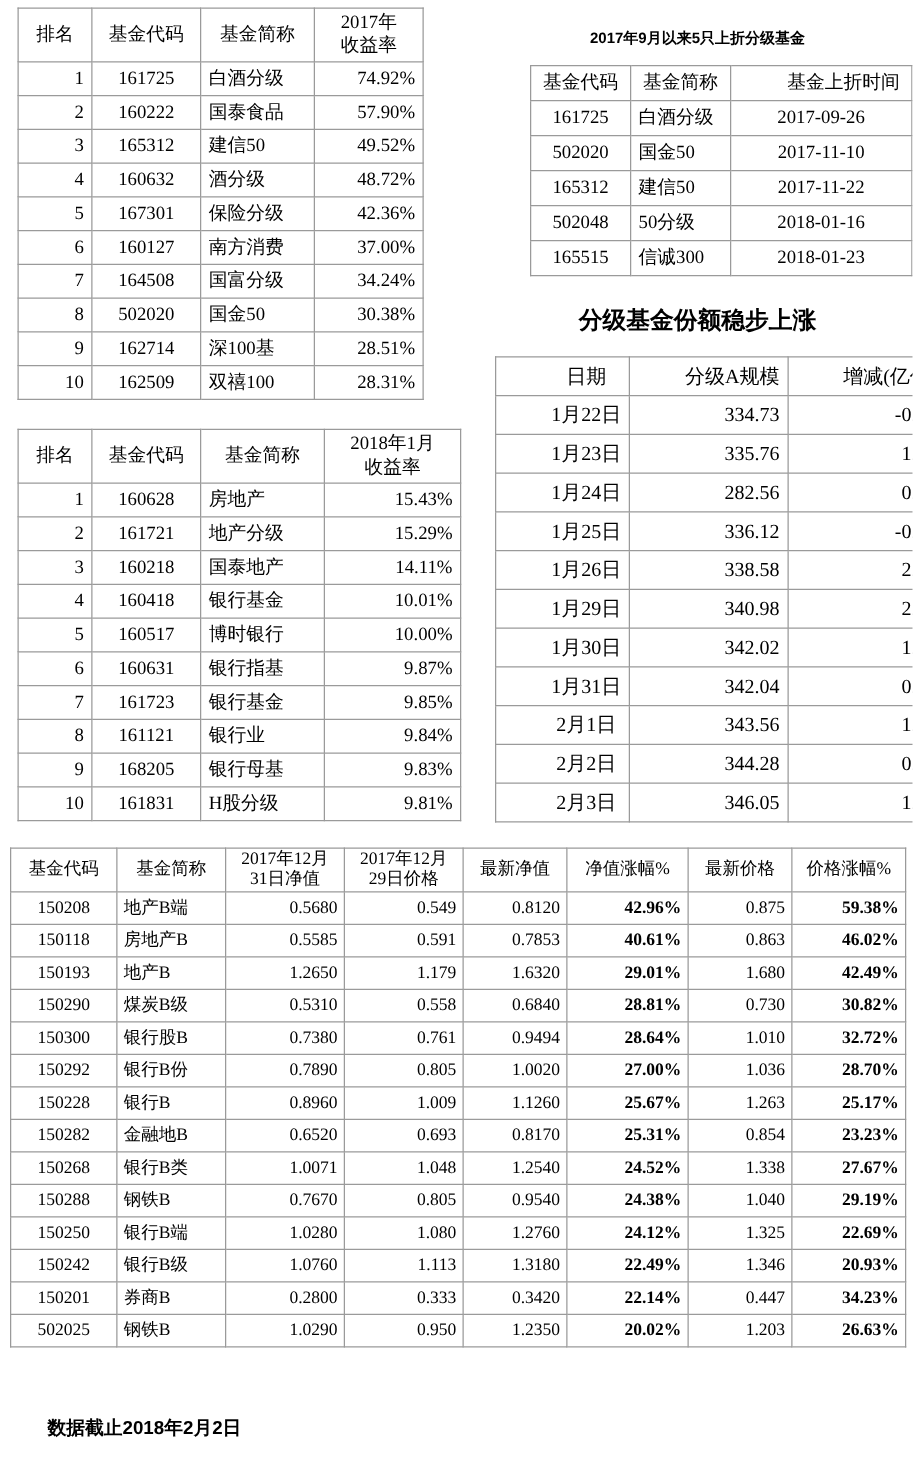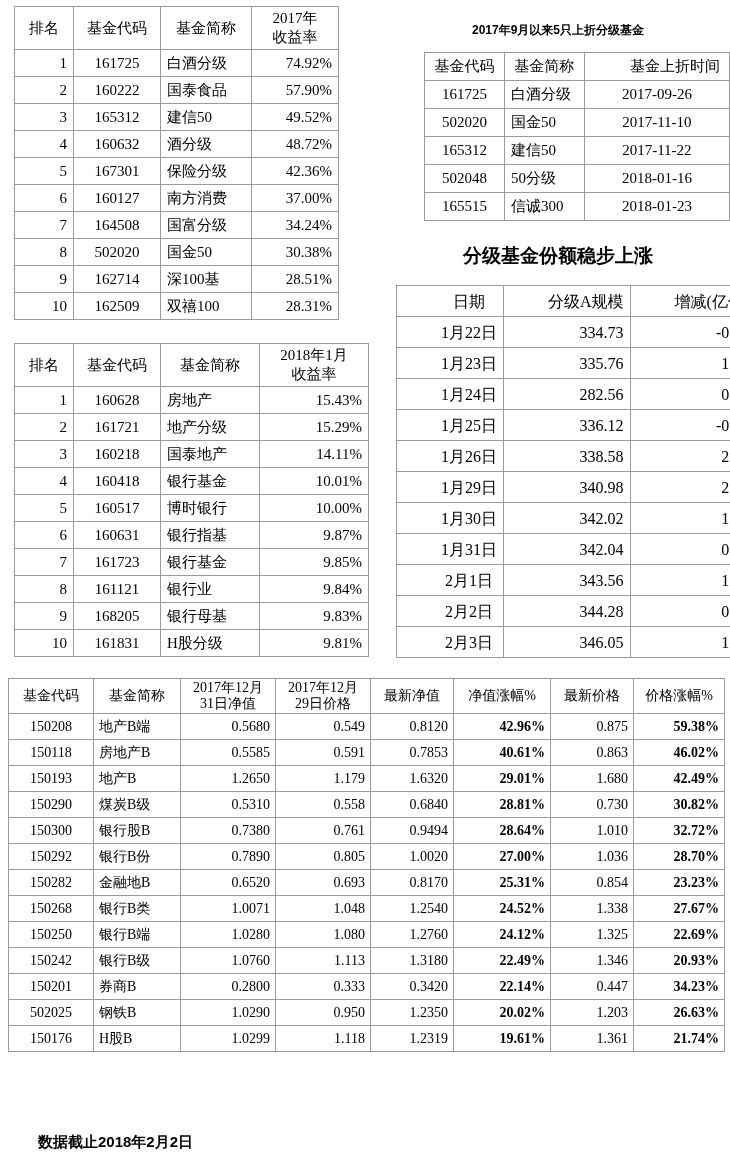--- a/index.html
+++ b/index.html
@@ -448,6 +448,16 @@
         <td class="num bold">28.70%</td>
       </tr>
       <tr>
+        <td class="ctr">150228</td>
+        <td class="lft">银行B</td>
+        <td class="num">0.8960</td>
+        <td class="num">1.009</td>
+        <td class="num">1.1260</td>
+        <td class="num bold">25.67%</td>
+        <td class="num">1.263</td>
+        <td class="num bold">25.17%</td>
+      </tr>
+      <tr>
         <td class="ctr">150282</td>
         <td class="lft">金融地B</td>
         <td class="num">0.6520</td>

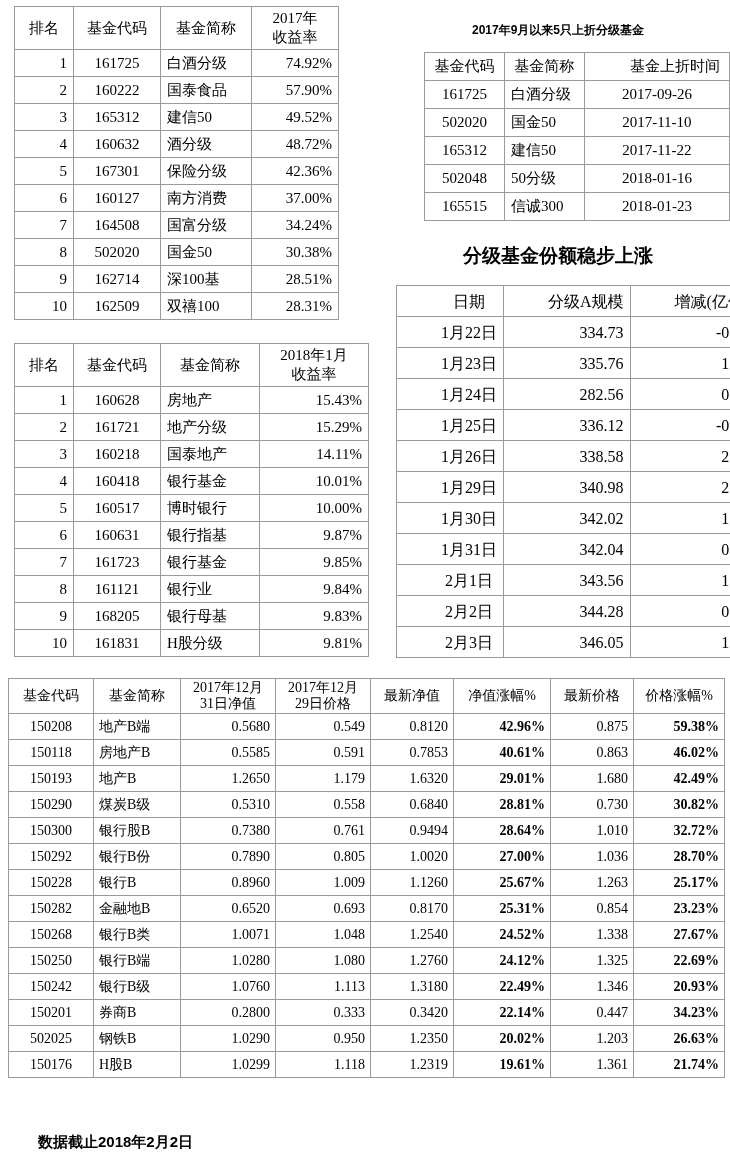--- a/index.html
+++ b/index.html
@@ -478,6 +478,16 @@
         <td class="num bold">27.67%</td>
       </tr>
       <tr>
+        <td class="ctr">150288</td>
+        <td class="lft">钢铁B</td>
+        <td class="num">0.7670</td>
+        <td class="num">0.805</td>
+        <td class="num">0.9540</td>
+        <td class="num bold">24.38%</td>
+        <td class="num">1.040</td>
+        <td class="num bold">29.19%</td>
+      </tr>
+      <tr>
         <td class="ctr">150250</td>
         <td class="lft">银行B端</td>
         <td class="num">1.0280</td>

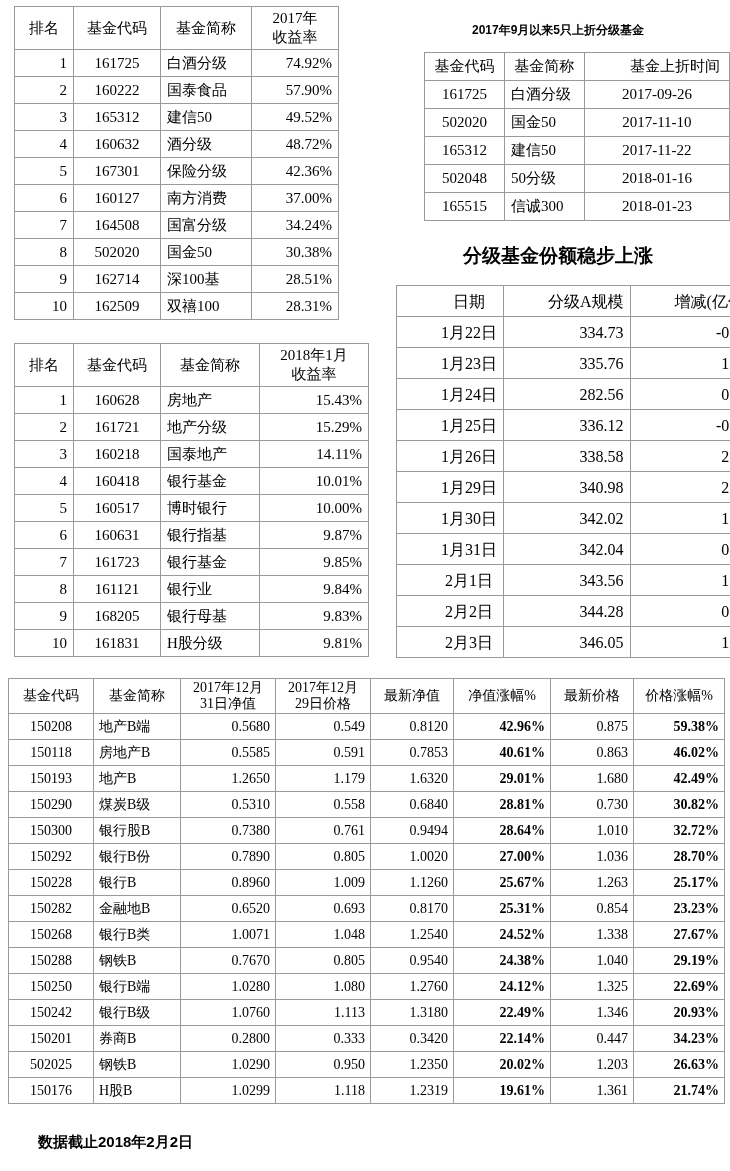--- a/index.html
+++ b/index.html
@@ -527,16 +527,6 @@
         <td class="num">1.203</td>
         <td class="num bold">26.63%</td>
       </tr>
-      <tr>
-        <td class="ctr">150176</td>
-        <td class="lft">H股B</td>
-        <td class="num">1.0299</td>
-        <td class="num">1.118</td>
-        <td class="num">1.2319</td>
-        <td class="num bold">19.61%</td>
-        <td class="num">1.361</td>
-        <td class="num bold">21.74%</td>
-      </tr>
     </tbody>
   </table>
 </div>

